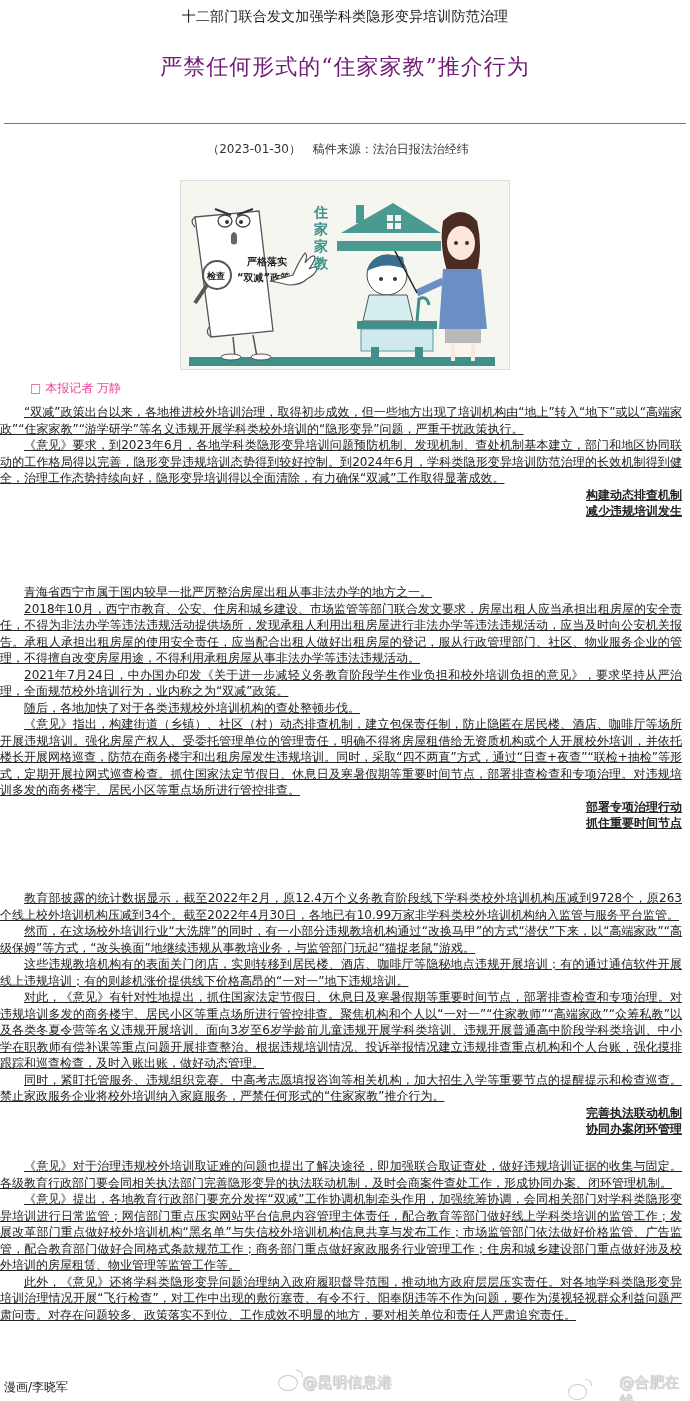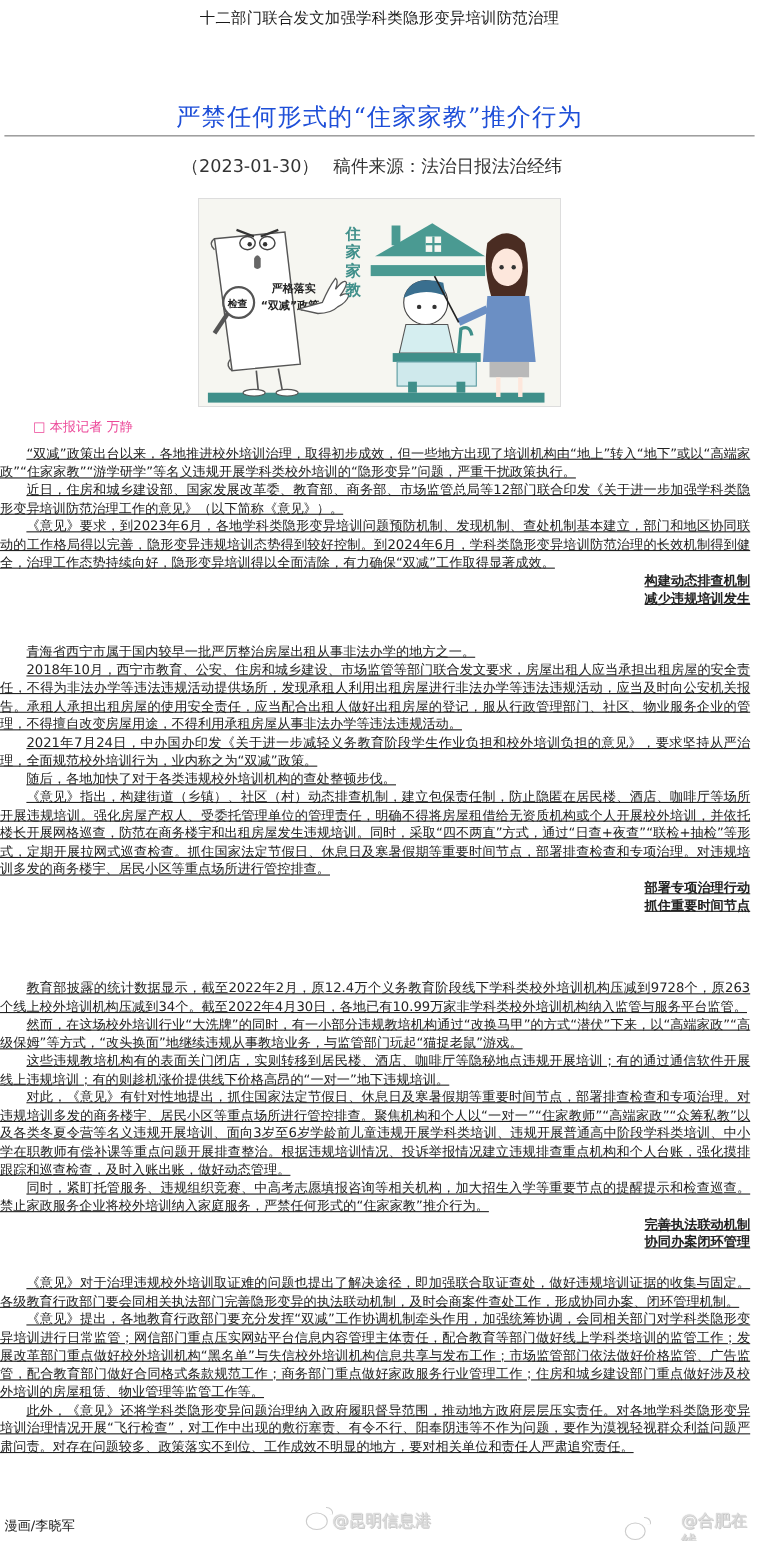--- a/index.html
+++ b/index.html
@@ -8,7 +8,7 @@
   .title1 { position: absolute; top: 8px; left: 0; width: 690px; text-align: center;
             font-family: "DejaVu Sans", sans-serif; font-size: 14px; color: #1a1a1a; letter-spacing: 0.2px; }
   .title2 { position: absolute; top: 52px; left: 0; width: 690px; text-align: center;
-            font-family: "DejaVu Serif", "Liberation Serif", serif; font-size: 22px; color: #1d4ed8; letter-spacing: 1px; margin-top: 40px; }
+            font-family: "DejaVu Serif", "Liberation Serif", serif; font-size: 22px; color: #701a75; letter-spacing: 1px; }
   .rule { position: absolute; top: 123px; left: 4px; width: 682px; height: 1px; background: #777; }
   .meta { position: absolute; top: 141px; left: 0; width: 676px; text-align: center; font-size: 16px; color: #333; }
   .meta span { margin: 0 4px; }

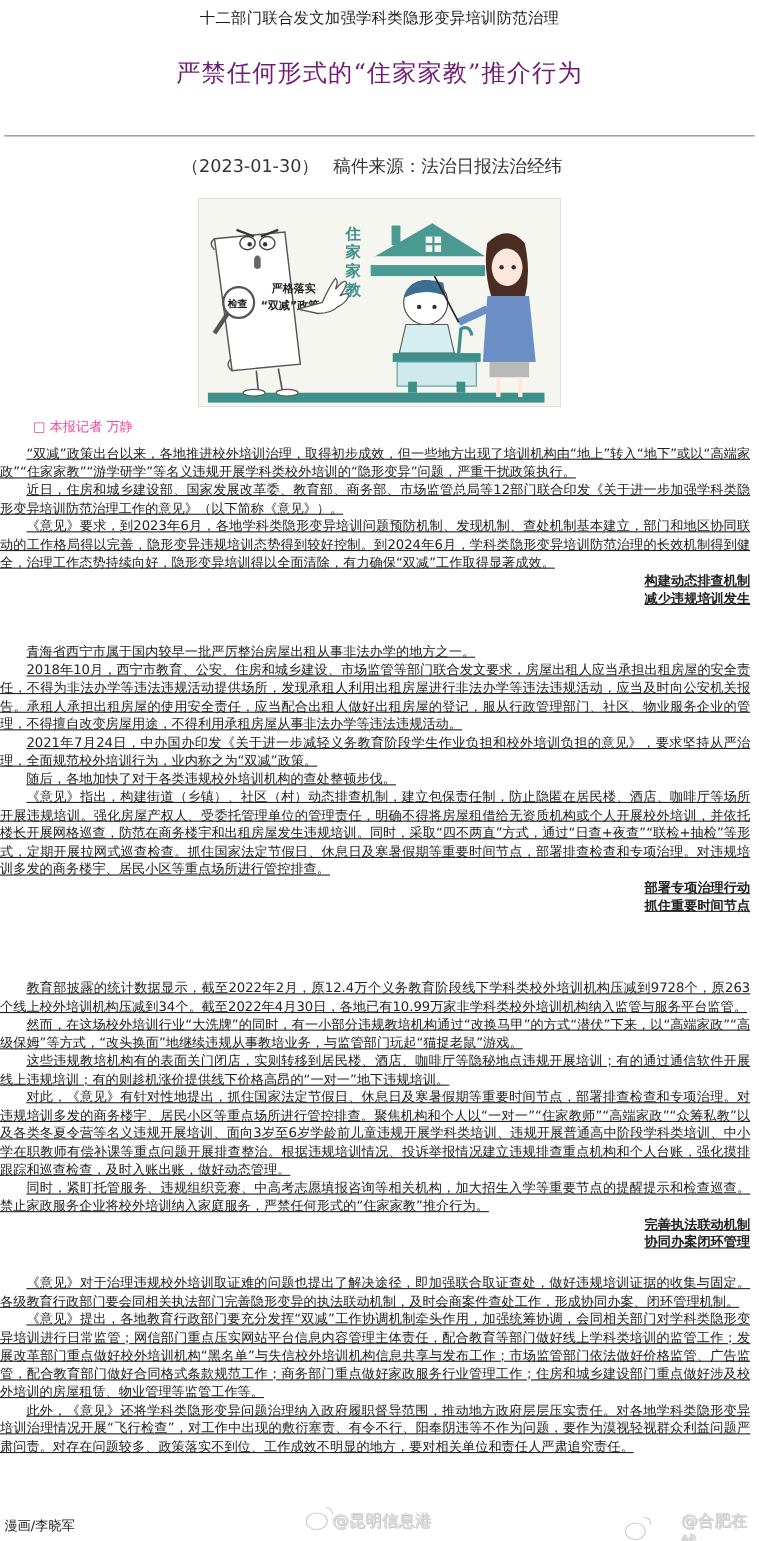--- a/index.html
+++ b/index.html
@@ -10,7 +10,7 @@
   .title2 { position: absolute; top: 52px; left: 0; width: 690px; text-align: center;
             font-family: "DejaVu Serif", "Liberation Serif", serif; font-size: 22px; color: #701a75; letter-spacing: 1px; }
   .rule { position: absolute; top: 123px; left: 4px; width: 682px; height: 1px; background: #777; }
-  .meta { position: absolute; top: 141px; left: 0; width: 676px; text-align: center; font-size: 16px; color: #333; }
+  .meta { position: absolute; top: 141px; left: 0; width: 676px; text-align: center; font-size: 12px; color: #333; }
   .meta span { margin: 0 4px; }
   .illustration { position: absolute; top: 180px; left: 180px; width: 330px; height: 190px;
                   background: #f6f6f1; border: 1px solid #ddd; box-sizing: border-box; overflow: hidden; }

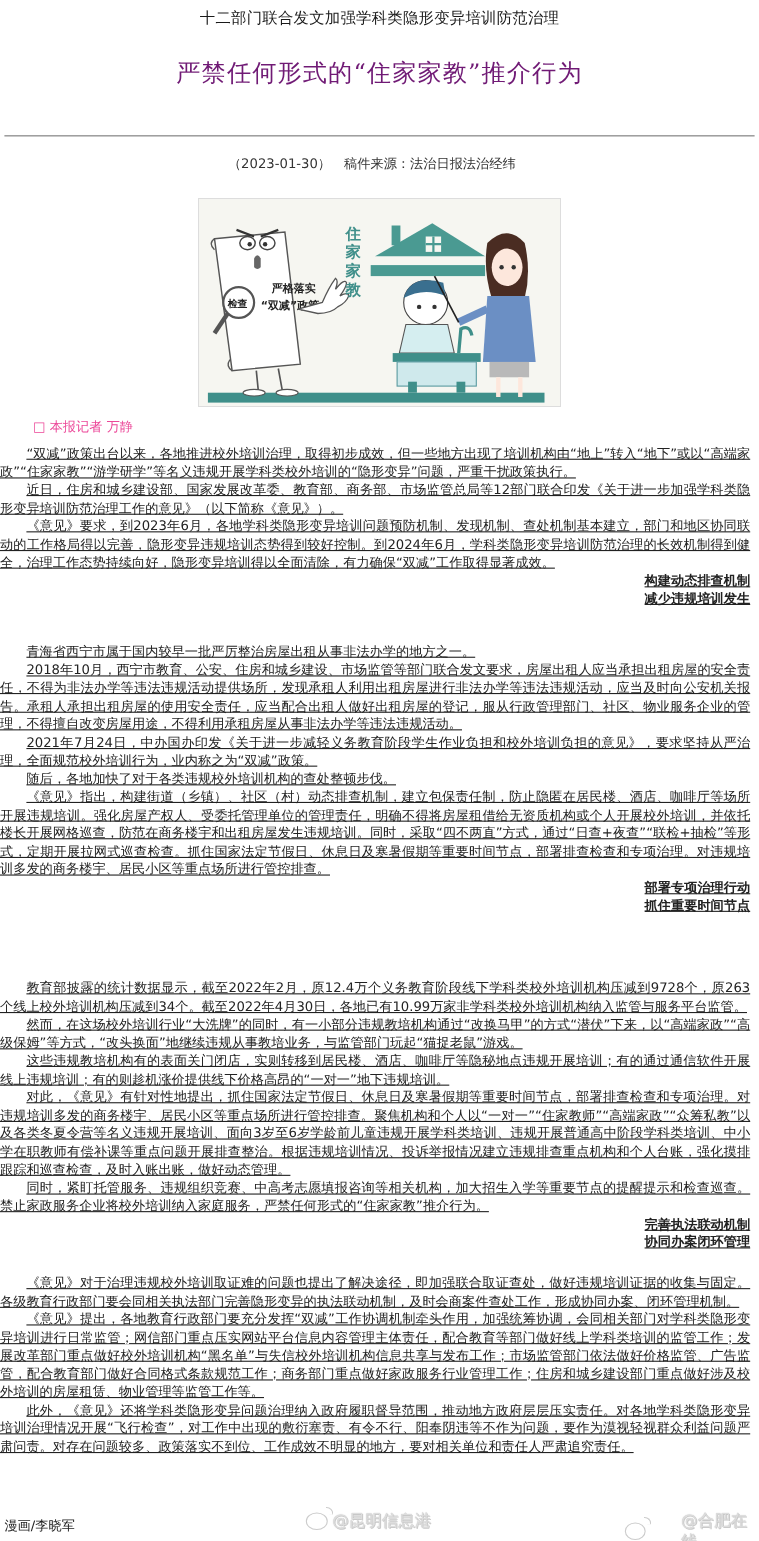--- a/index.html
+++ b/index.html
@@ -107,7 +107,6 @@
 
 <div class="body-text" style="top:404px;">
   <p>“双减”政策出台以来，各地推进校外培训治理，取得初步成效，但一些地方出现了培训机构由“地上”转入“地下”或以“高端家政”“住家家教”“游学研学”等名义违规开展学科类校外培训的“隐形变异”问题，严重干扰政策执行。</p>
-  <p>近日，住房和城乡建设部、国家发展改革委、教育部、商务部、市场监管总局等12部门联合印发《关于进一步加强学科类隐形变异培训防范治理工作的意见》（以下简称《意见》）。</p>
   <p>《意见》要求，到2023年6月，各地学科类隐形变异培训问题预防机制、发现机制、查处机制基本建立，部门和地区协同联动的工作格局得以完善，隐形变异违规培训态势得到较好控制。到2024年6月，学科类隐形变异培训防范治理的长效机制得到健全，治理工作态势持续向好，隐形变异培训得以全面清除，有力确保“双减”工作取得显著成效。</p>
   <div class="subhead">构建动态排查机制</div>
   <div class="subhead">减少违规培训发生</div>

